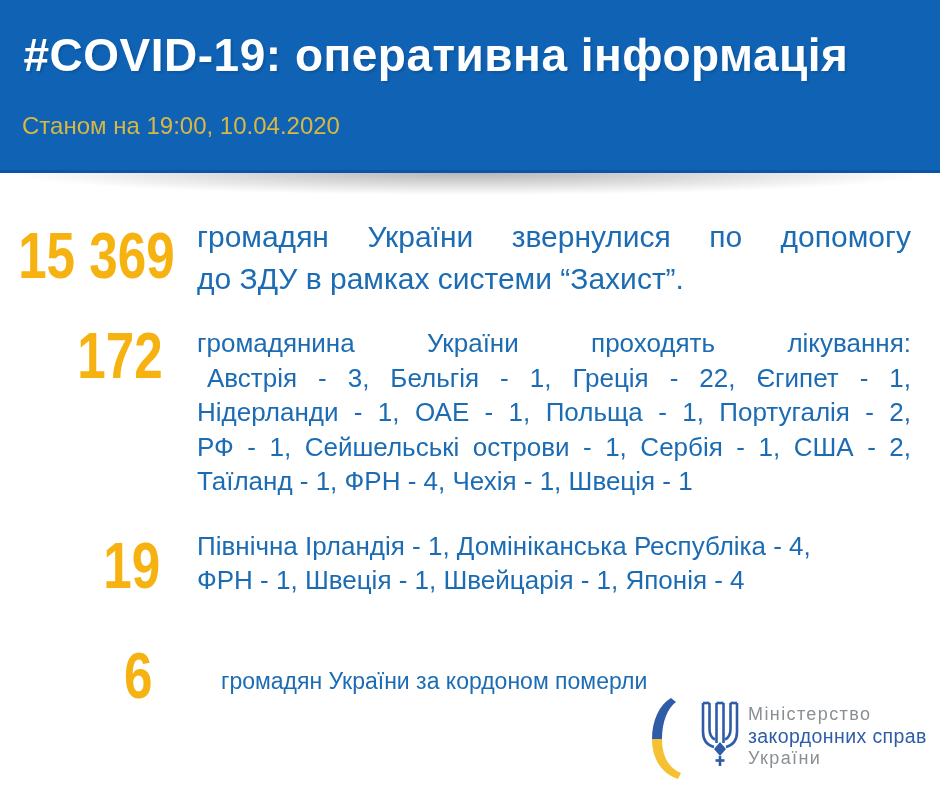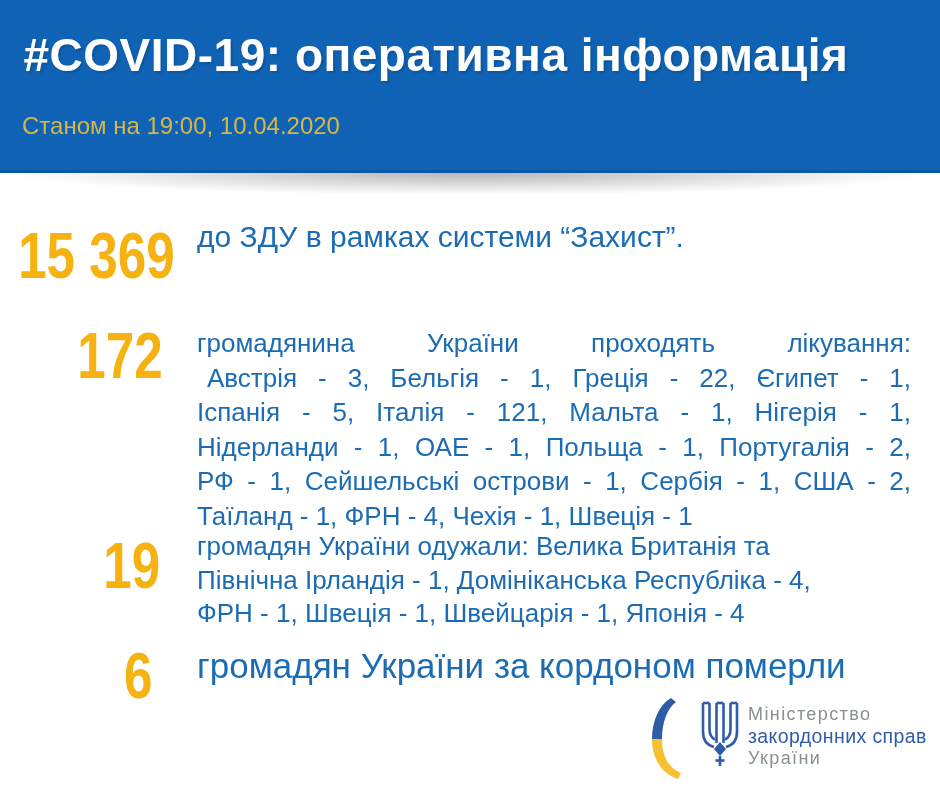--- a/index.html
+++ b/index.html
@@ -64,6 +64,7 @@
   <div class="stat-value" id="v4">6</div>
 
   <div class="stat-text" id="b1">
+    <div class="line just">громадян України звернулися по допомогу</div>
     <div class="line">до ЗДУ в рамках системи “Захист”.</div>
   </div>
 

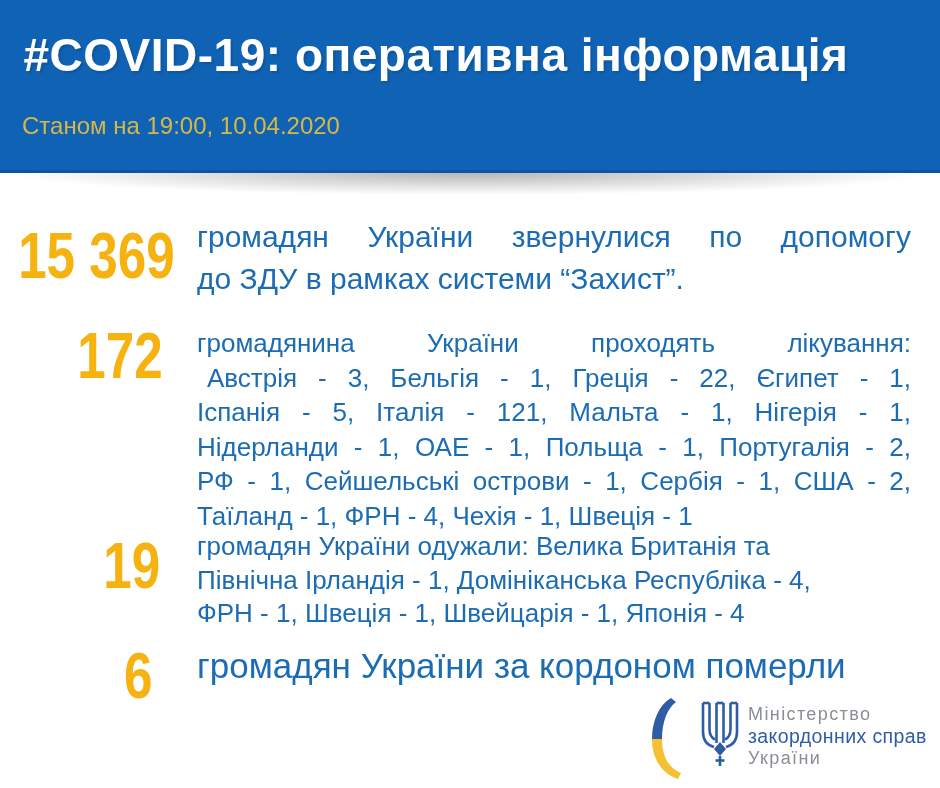--- a/index.html
+++ b/index.html
@@ -71,7 +71,6 @@
   <div class="stat-text" id="b2">
     <div class="line just">громадянина України проходять лікування:</div>
     <div class="line just indent">Австрія - 3, Бельгія - 1, Греція - 22, Єгипет - 1,</div>
-    <div class="line just">Іспанія - 5, Італія - 121, Мальта - 1, Нігерія - 1,</div>
     <div class="line just">Нідерланди - 1, ОАЕ - 1, Польща - 1, Португалія - 2,</div>
     <div class="line just">РФ - 1, Сейшельські острови - 1, Сербія - 1, США - 2,</div>
     <div class="line">Таїланд - 1, ФРН - 4, Чехія - 1, Швеція - 1</div>

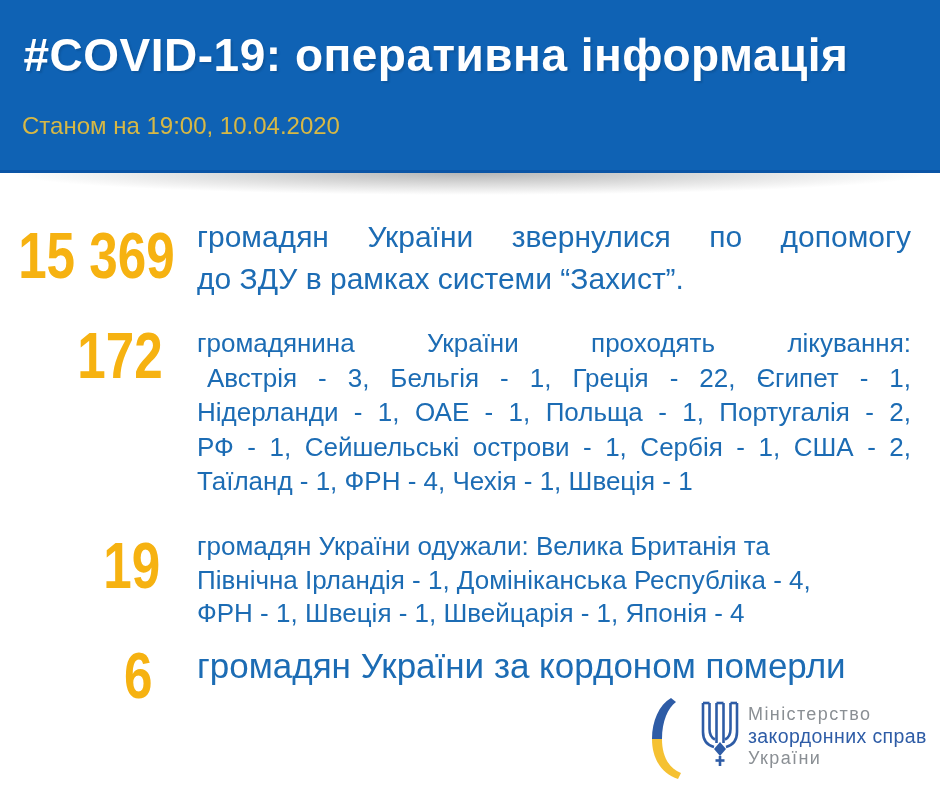--- a/index.html
+++ b/index.html
@@ -77,7 +77,6 @@
   </div>
 
   <div class="stat-text" id="b3">
-    <div class="line">громадян України одужали: Велика Британія та</div>
     <div class="line">Північна Ірландія - 1, Домініканська Республіка - 4,</div>
     <div class="line">ФРН - 1, Швеція - 1, Швейцарія - 1, Японія - 4</div>
   </div>

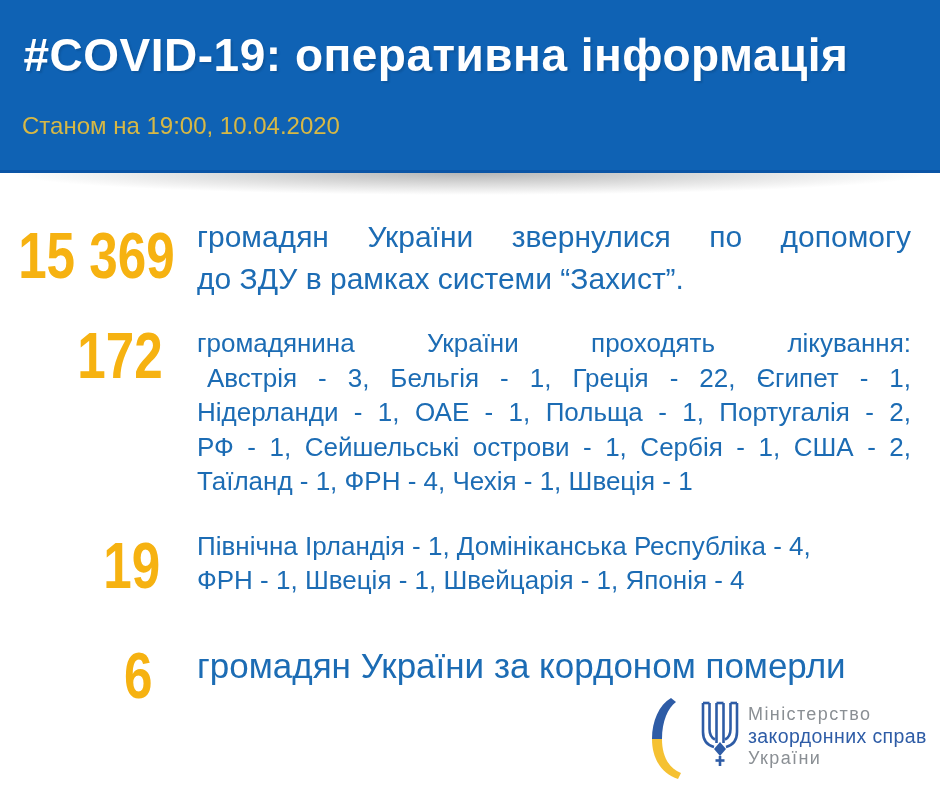--- a/index.html
+++ b/index.html
@@ -33,7 +33,7 @@
   #b1{top:216px;font-size:30px;line-height:42px;}
   #b2{top:326px;font-size:26px;line-height:34.5px;}
   #b3{top:530px;font-size:26px;line-height:33.5px;}
-  #b4{top:650px;font-size:35px;line-height:31px;}
+  #b4{top:666px;font-size:23px;line-height:31px;margin-left:24px;}
   .line{white-space:nowrap;}
   .just{white-space:normal;text-align:justify;text-align-last:justify;}
   .indent{padding-left:10px;}

